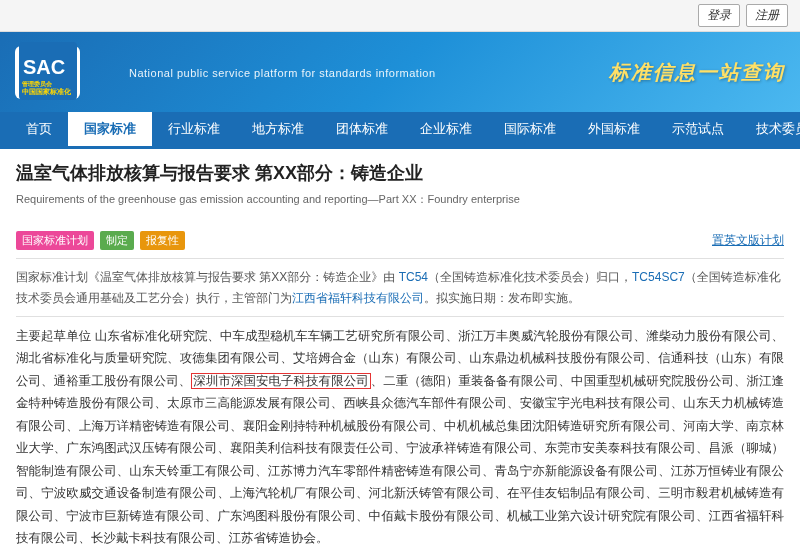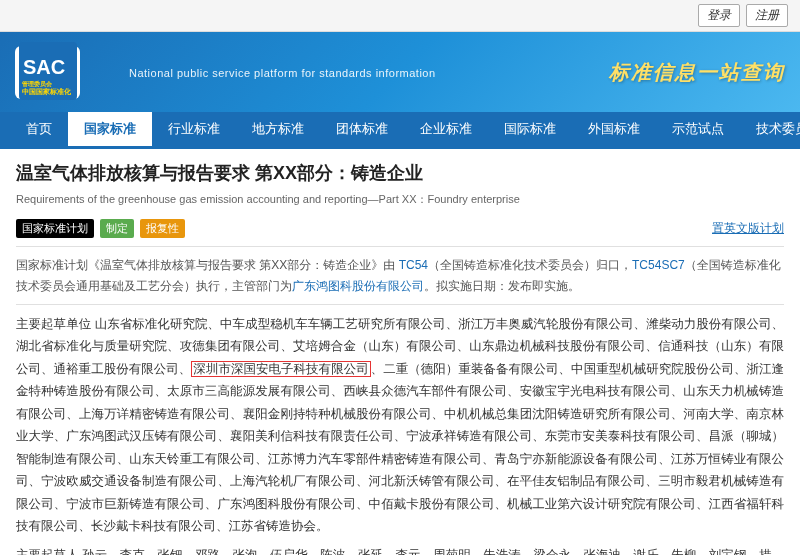--- a/index.html
+++ b/index.html
@@ -132,7 +132,7 @@
     .doc-subtitle {
       font-size: 11px;
       color: #666;
-      margin-bottom: 12px;
+      margin-bottom: 24px;
     }
 
     .tag-row {

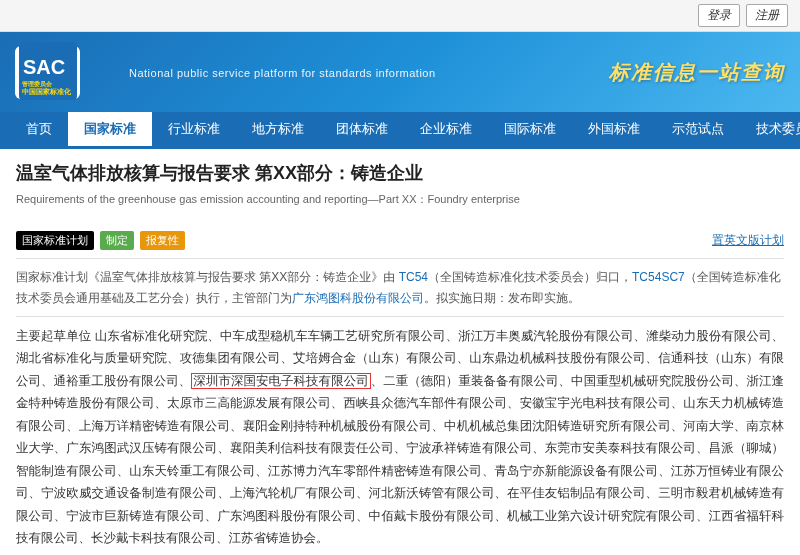--- a/index.html
+++ b/index.html
@@ -147,7 +147,7 @@
       border-radius: 2px;
       color: #fff;
     }
-    .tag-blue { background: #000000; }
+    .tag-blue { background: #ec4899; }
     .tag-green { background: #5aab4e; }
     .tag-orange { background: #e8960c; }
 

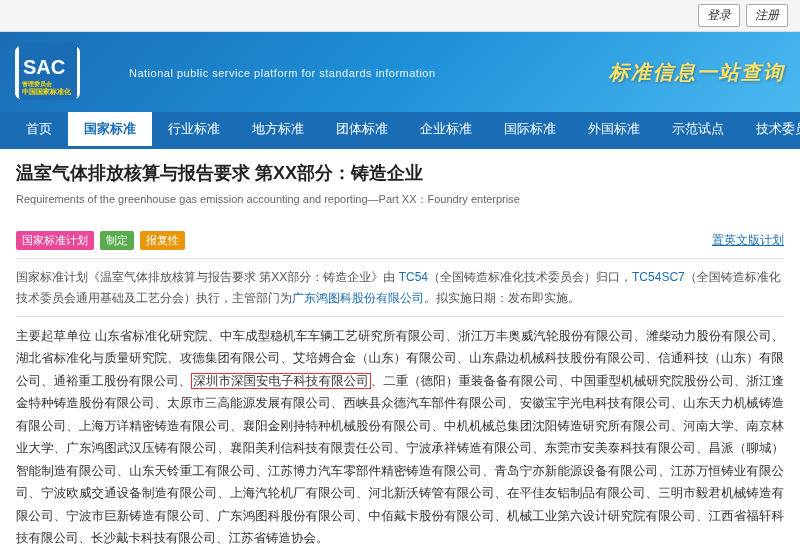--- a/index.html
+++ b/index.html
@@ -249,7 +249,7 @@
   <hr class="divider">
 
   <div class="meta-text">
-    国家标准计划《温室气体排放核算与报告要求 第XX部分：铸造企业》由 <a class="meta-link">TC54</a>（全国铸造标准化技术委员会）归口，<a class="meta-link">TC54SC7</a>（全国铸造标准化技术委员会通用基础及工艺分会）执行，主管部门为<a class="meta-link">广东鸿图科股份有限公司</a>。拟实施日期：发布即实施。
+    国家标准计划《温室气体排放核算与报告要求 第XX部分：铸造企业》由 <a class="meta-link">TC54</a>（全国铸造标准化技术委员会）归口，<a class="meta-link">TC54SC7</a>（全国铸造标准化技术委员会通用基础及工艺分会）执行，主管部门为<a class="meta-link">江西省福轩科技有限公司</a>。拟实施日期：发布即实施。
   </div>
 
   <hr class="divider">

